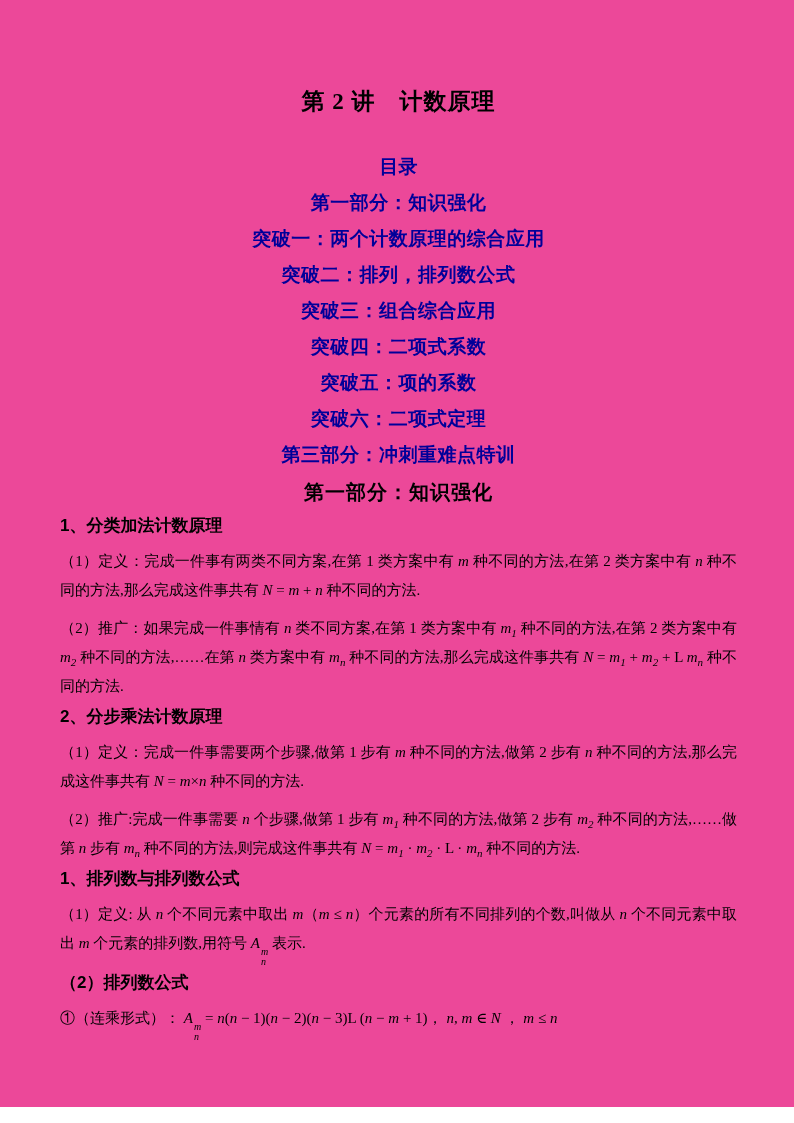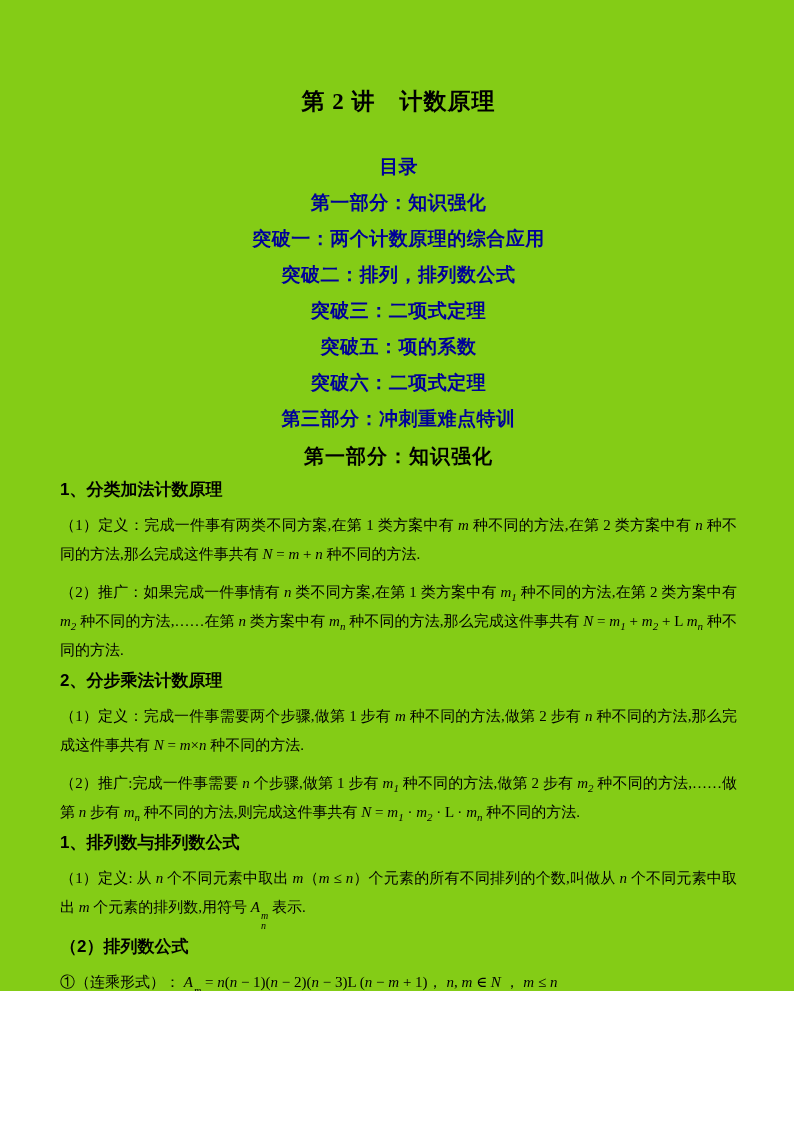--- a/index.html
+++ b/index.html
@@ -6,8 +6,8 @@
   .page {
     position: relative;
     width: 794px;
-    height: 991px;
-    background: #84cc16;
+    height: 1107px;
+    background: #ec4899;
     overflow: hidden;
     font-family: "Liberation Serif", "DejaVu Serif", serif;
     color: #000000;

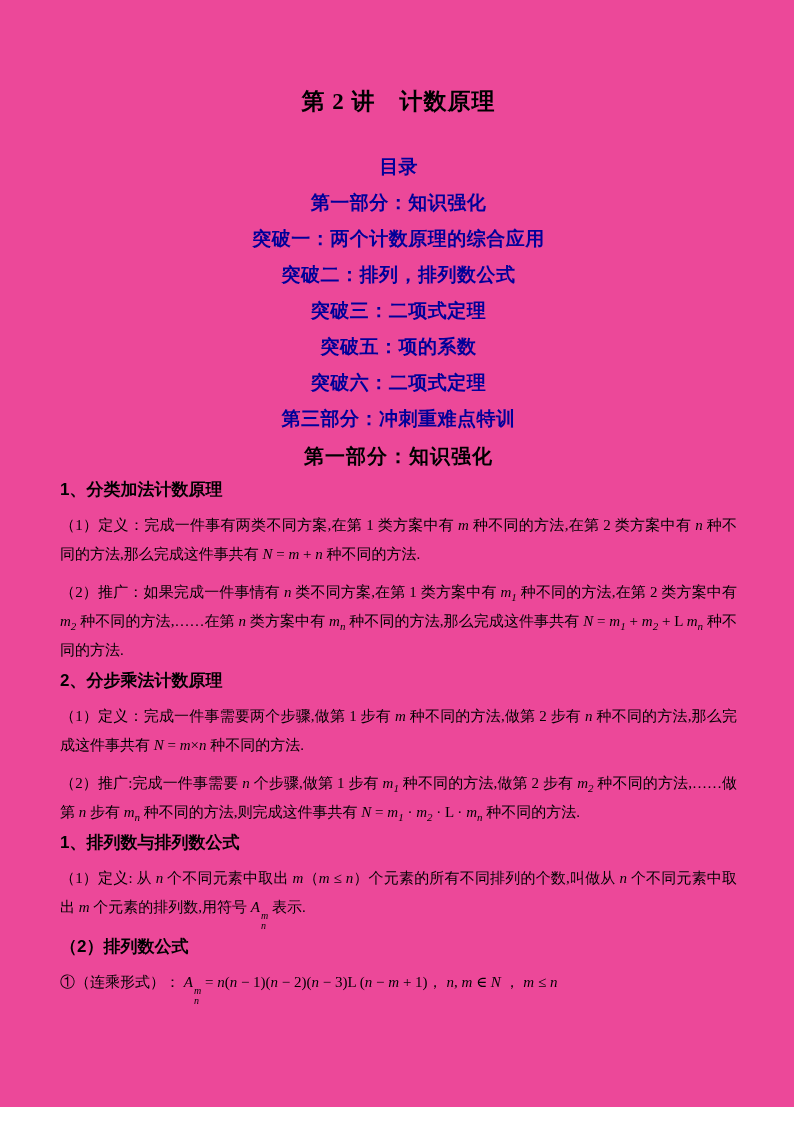--- a/index.html
+++ b/index.html
@@ -95,7 +95,7 @@
       <div class="toc-item">第一部分：知识强化</div>
       <div class="toc-item">突破一：两个计数原理的综合应用</div>
       <div class="toc-item">突破二：排列，排列数公式</div>
-      <div class="toc-item">突破三：二项式定理</div>
+      <div class="toc-item">突破三：组合综合应用</div>
       <div class="toc-item">突破五：项的系数</div>
       <div class="toc-item">突破六：二项式定理</div>
       <div class="toc-item">第三部分：冲刺重难点特训</div>

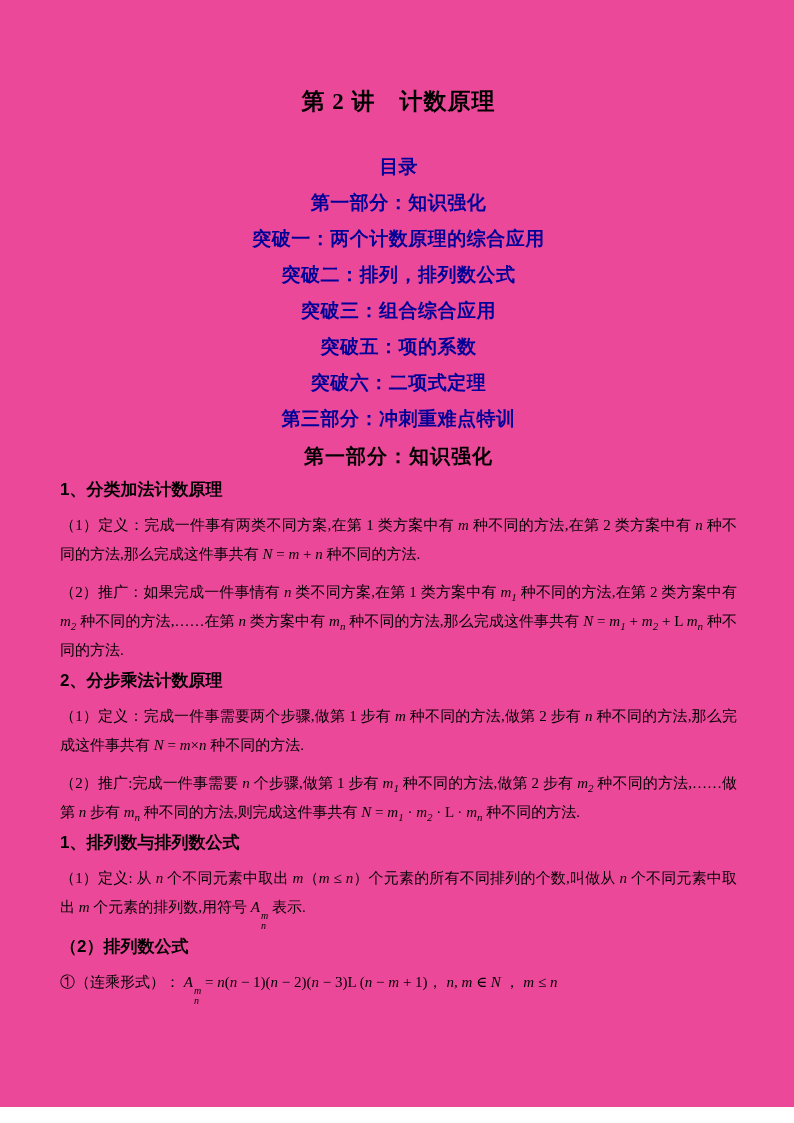--- a/index.html
+++ b/index.html
@@ -96,6 +96,7 @@
       <div class="toc-item">突破一：两个计数原理的综合应用</div>
       <div class="toc-item">突破二：排列，排列数公式</div>
       <div class="toc-item">突破三：组合综合应用</div>
+      <div class="toc-item">突破四：二项式系数</div>
       <div class="toc-item">突破五：项的系数</div>
       <div class="toc-item">突破六：二项式定理</div>
       <div class="toc-item">第三部分：冲刺重难点特训</div>

